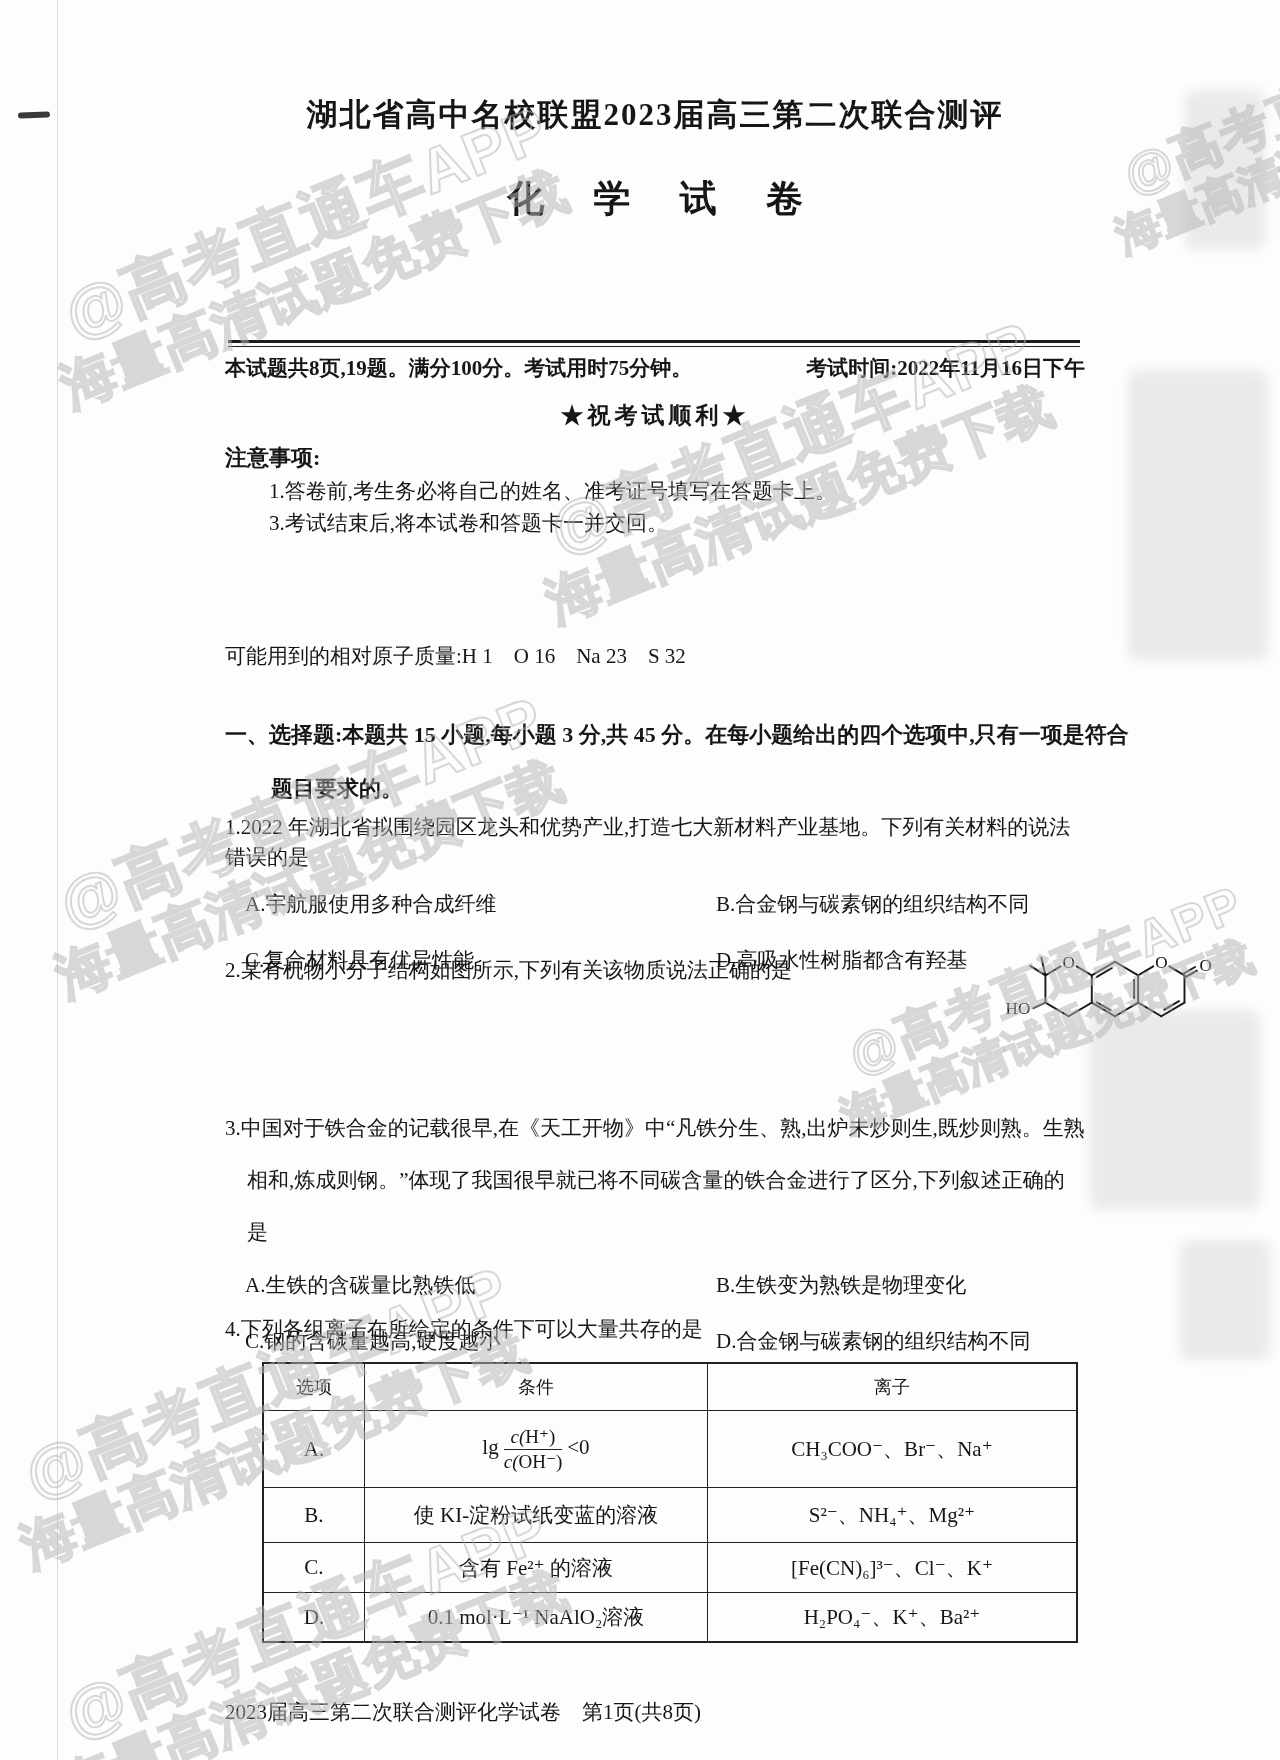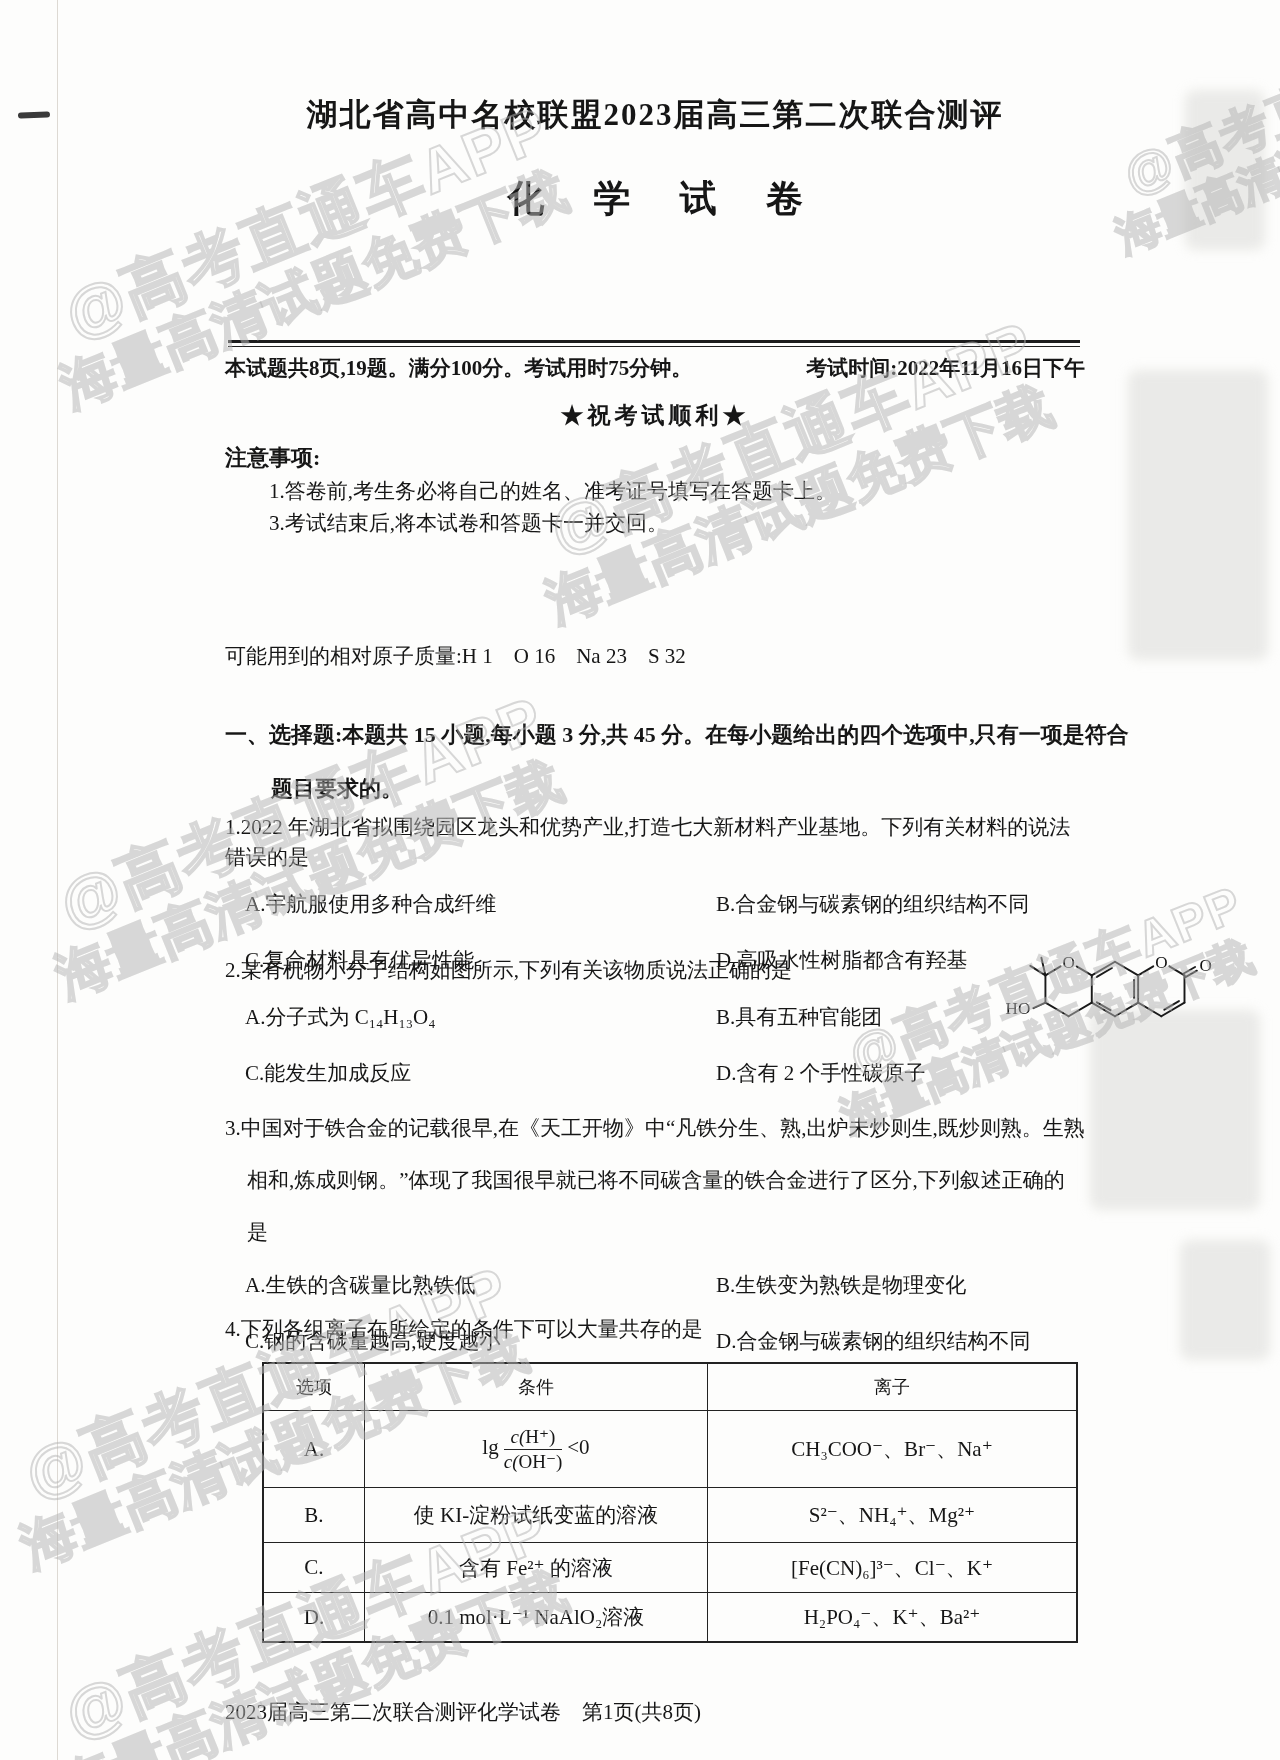--- a/index.html
+++ b/index.html
@@ -147,12 +147,6 @@
 
   <div class="col q q2">
     <div>2.某有机物小分子结构如图所示,下列有关该物质说法正确的是</div>
-    <div class="opts">
-      <div class="opt">A.分子式为 C₁₄H₁₃O₄</div>
-      <div class="opt">B.具有五种官能团</div>
-      <div class="opt">C.能发生加成反应</div>
-      <div class="opt">D.含有 2 个手性碳原子</div>
-    </div>
   </div>
 
   <div class="molecule">

